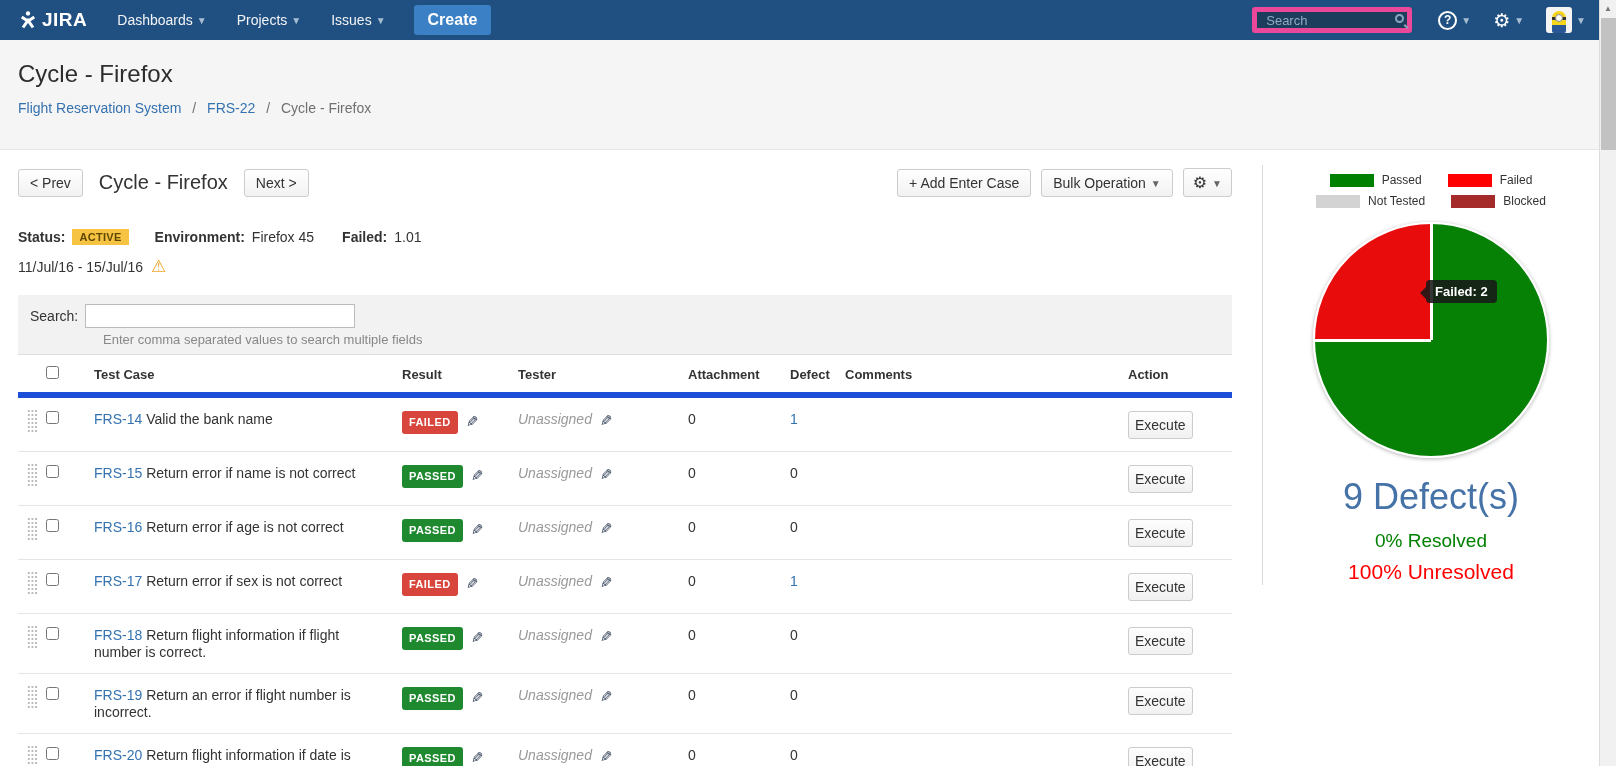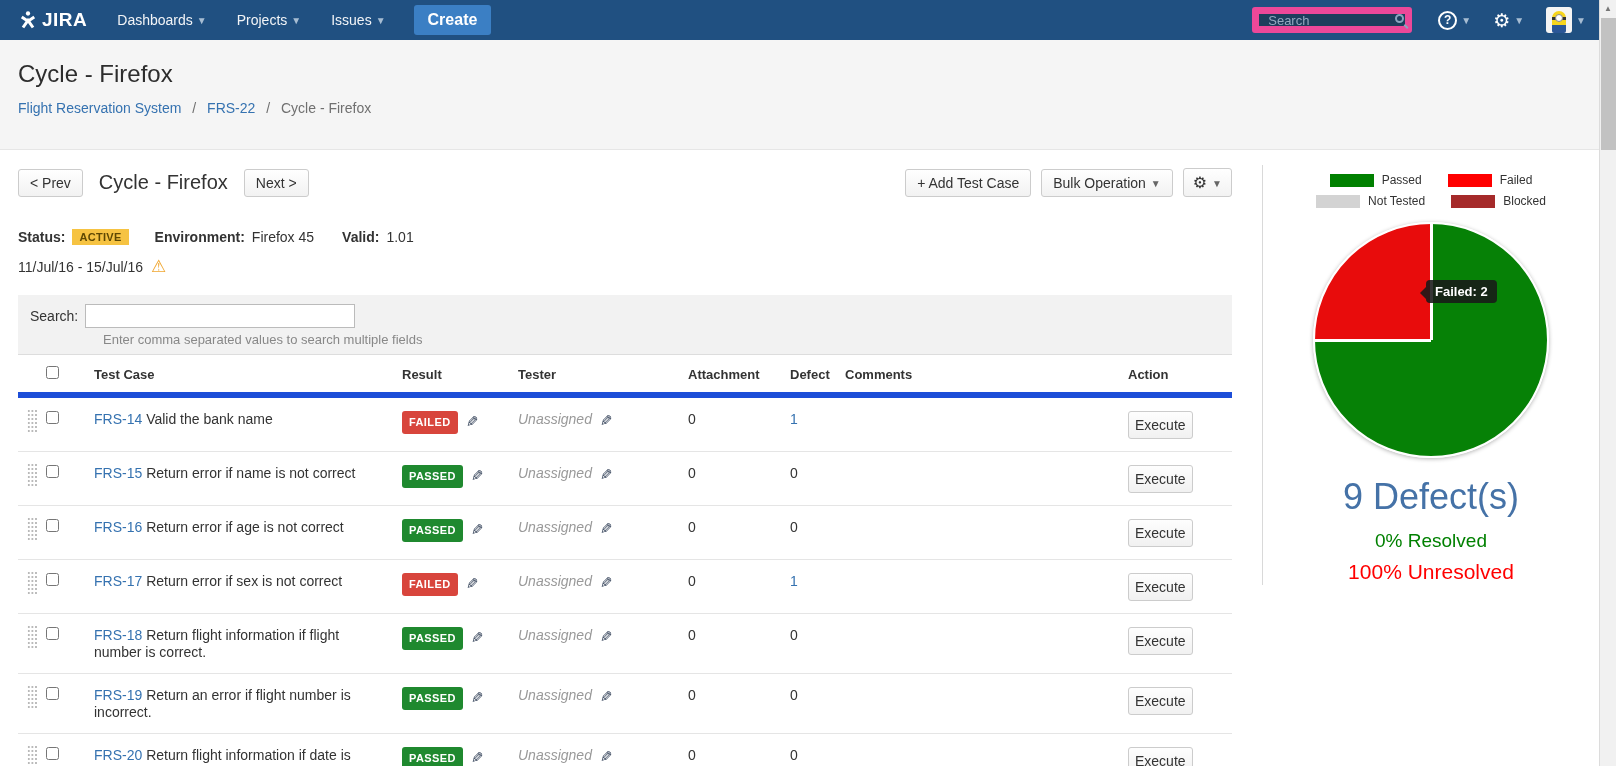--- a/index.html
+++ b/index.html
@@ -17,7 +17,7 @@
   .create-btn { margin-left:28px; background:#3b7fc4; color:#fff; font-size:16px; font-weight:bold;
                 border:none; border-radius:3px; padding:6px 14px; cursor:pointer; }
   .nav-right { margin-left:auto; display:flex; align-items:center; margin-right:30px; }
-  .nav-search { width:160px; height:26px; background:#1c3e5c; border:7px solid #ec4899; border-radius:3px;
+  .nav-search { width:160px; height:26px; background:#1c3e5c; border:5px solid #ec4899; border-radius:3px;
                 color:#cfdceb; font-size:13px; padding:0 26px 0 9px; outline:none; }
   .nav-search::placeholder { color:#93a9c0; }
   .search-wrap { position:relative; }

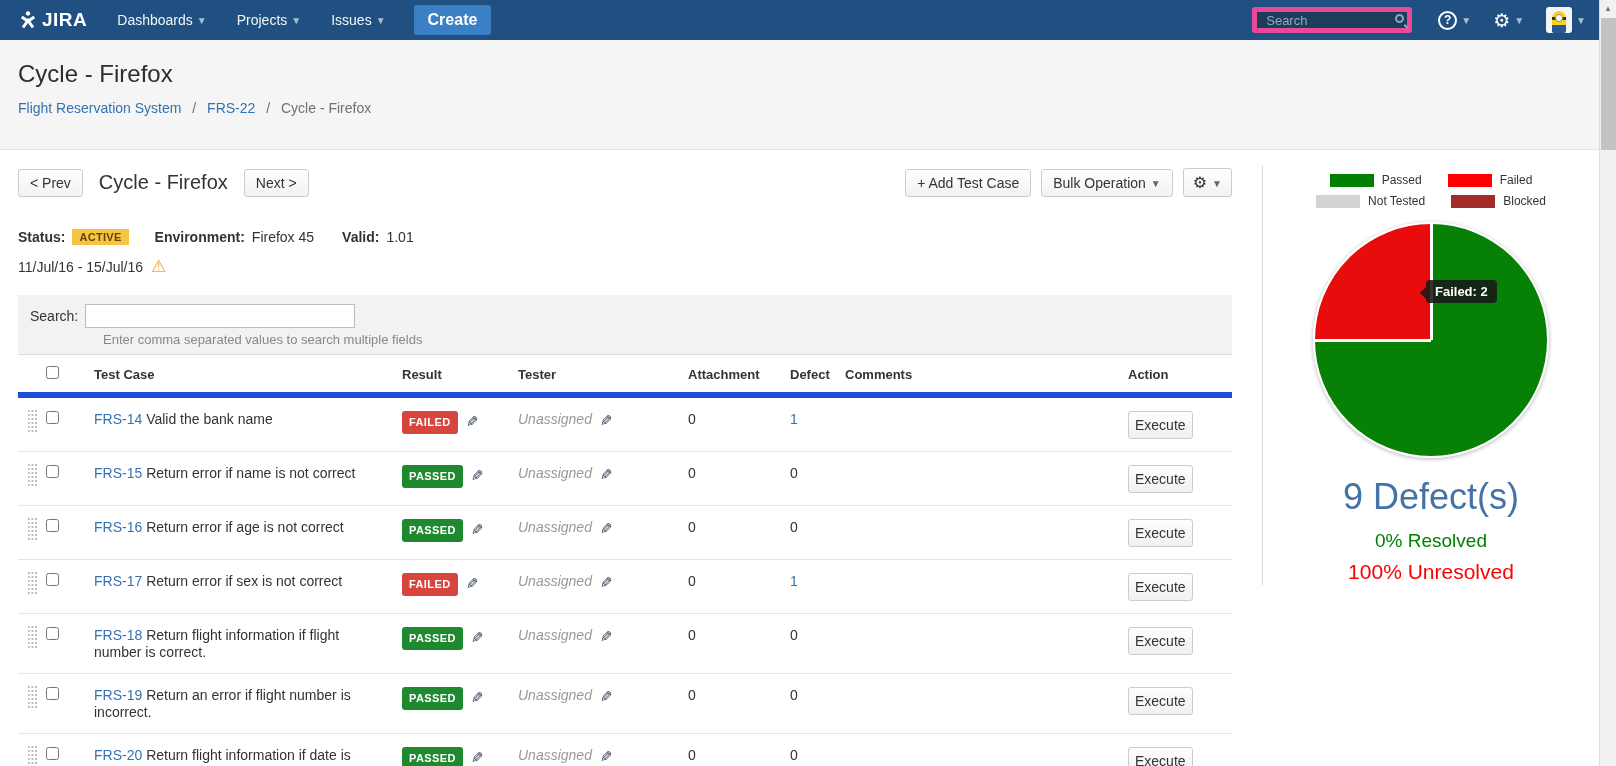--- a/index.html
+++ b/index.html
@@ -181,7 +181,7 @@
     <span class="cycle-name">Cycle - Firefox</span>
     <button class="aui-btn">Next &gt;</button>
     <span class="toolbar-right">
-      <button class="aui-btn">+ Add Test Case</button>
+      <button class="aui-btn">+ Add Enter Case</button>
       <button class="aui-btn"><span>Bulk Operation</span><span class="btn-caret">▼</span></button>
       <button class="aui-btn gear-btn"><span>⚙</span><span class="btn-caret">▼</span></button>
     </span>

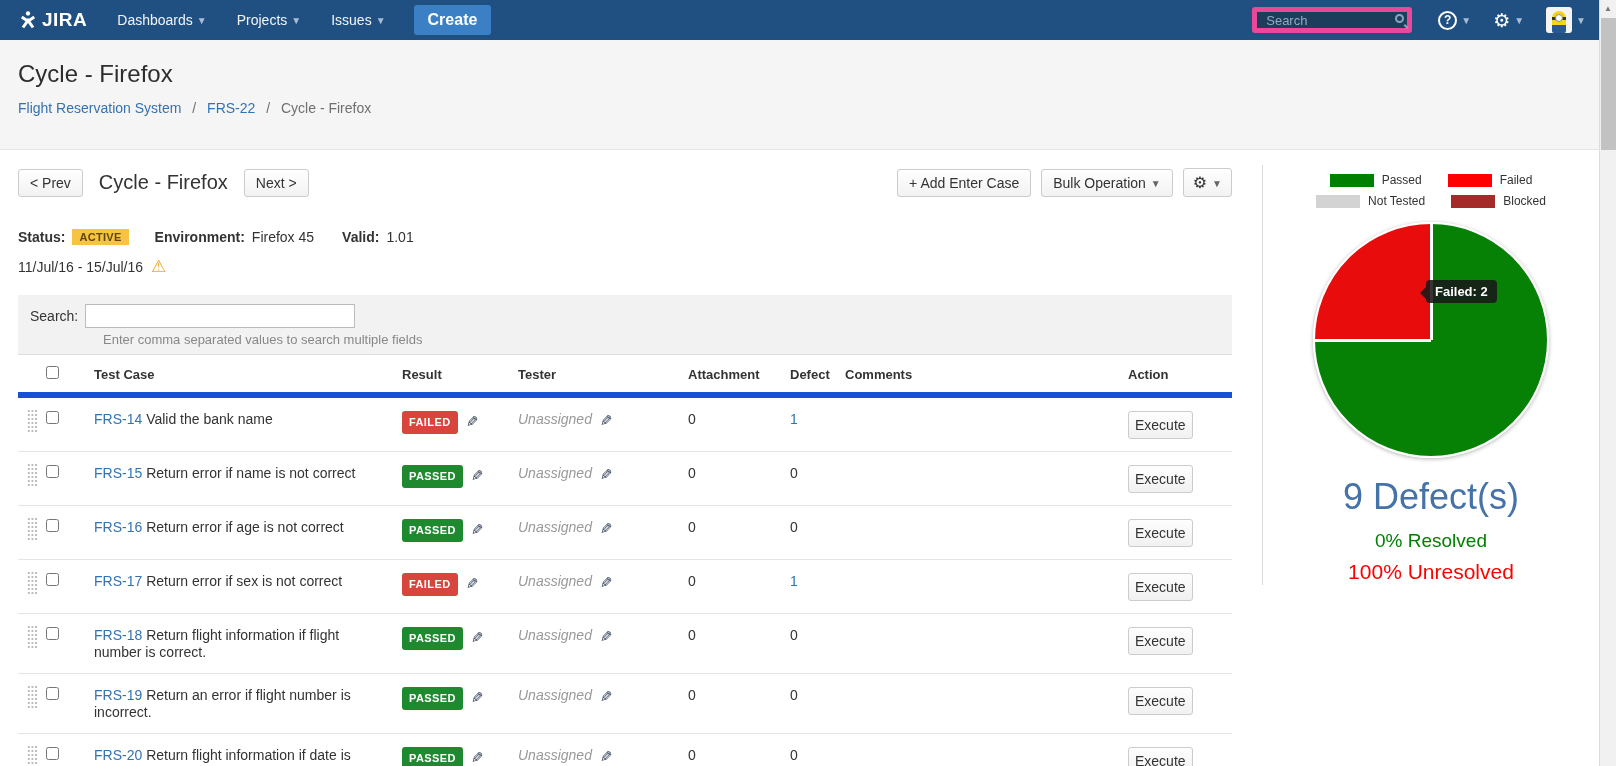--- a/index.html
+++ b/index.html
@@ -192,7 +192,7 @@
     <span class="badge-active">ACTIVE</span>
     <b>Environment:</b>
     <span class="status-gap">Firefox 45</span>
-    <b>Valid:</b>
+    <b>Failed:</b>
     <span style="margin-left:7px">1.01</span>
   </div>
 

